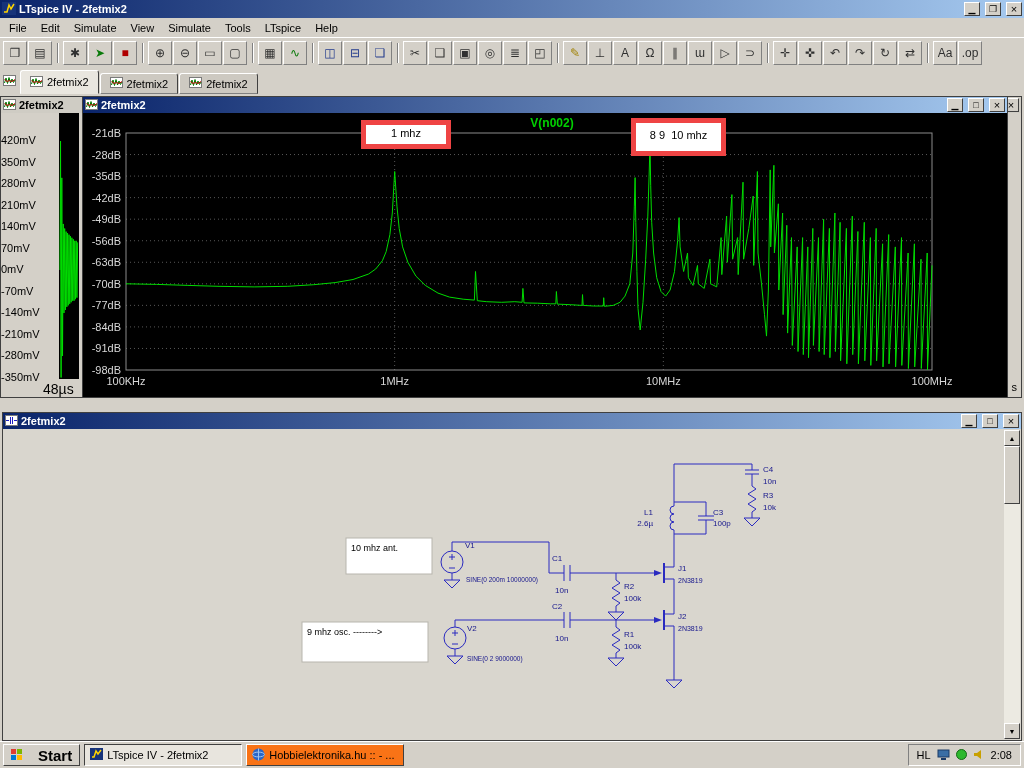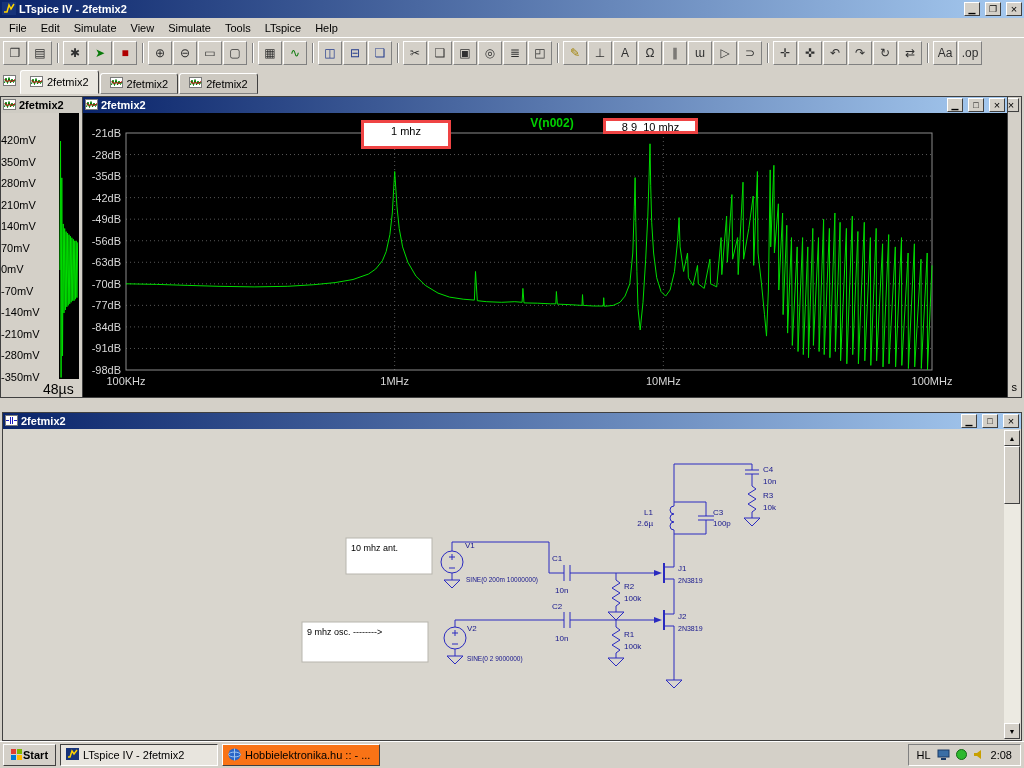--- a/index.html
+++ b/index.html
@@ -57,7 +57,7 @@
 #plot-svg text,.sch-svg text{font-family:"Liberation Sans",sans-serif}
 .plot-title{position:absolute;top:3px;left:8px;width:922px;text-align:center;color:#00d000;
   font-size:12px;font-weight:bold}
-.ann{position:absolute;background:#fff;border:3px solid #ef4444;font-size:11px;
+.ann{position:absolute;background:#fff;border:5px solid #ef4444;font-size:11px;
   text-align:center;white-space:pre;color:#000}
 #ann1{left:278px;top:7px;width:90px;height:29px;padding-top:2px}
 #ann2{left:520px;top:5px;width:95px;height:16px;padding-top:0}

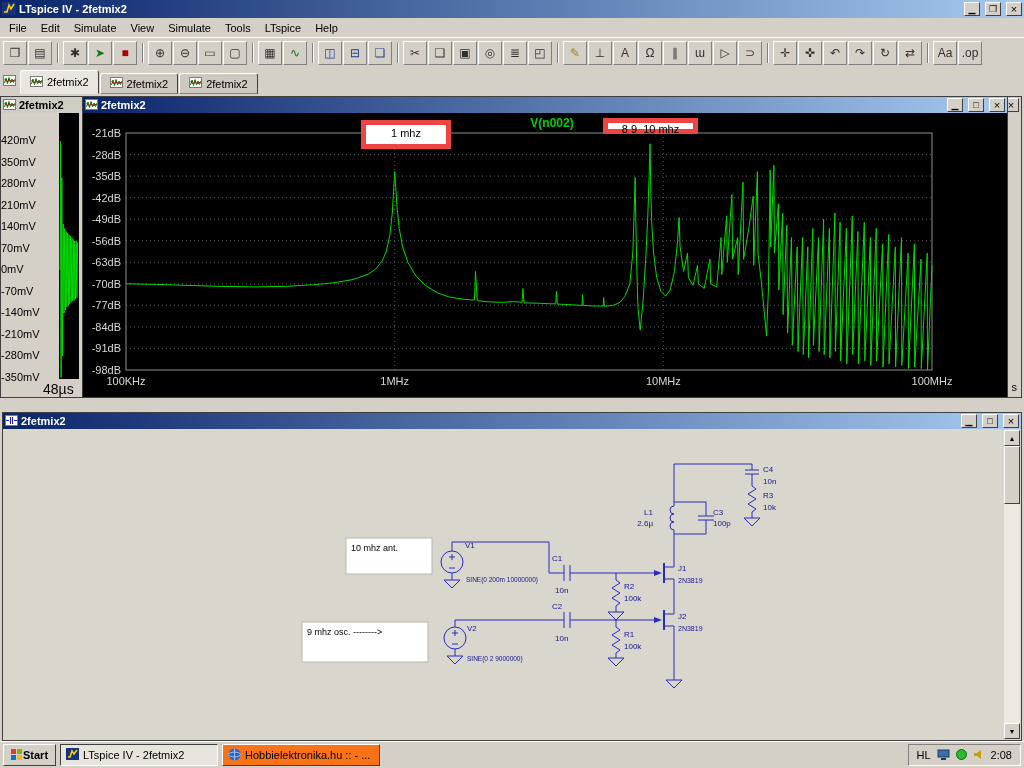--- a/index.html
+++ b/index.html
@@ -60,7 +60,7 @@
 .ann{position:absolute;background:#fff;border:5px solid #ef4444;font-size:11px;
   text-align:center;white-space:pre;color:#000}
 #ann1{left:278px;top:7px;width:90px;height:29px;padding-top:2px}
-#ann2{left:520px;top:5px;width:95px;height:16px;padding-top:0}
+#ann2{left:548px;top:5px;width:95px;height:38px;padding-top:6px}
 
 .sch-win{left:2px;top:318px;width:1020px;height:329px}
 .sch-body{position:relative;height:311px;background:#d9d6ce;overflow:hidden}

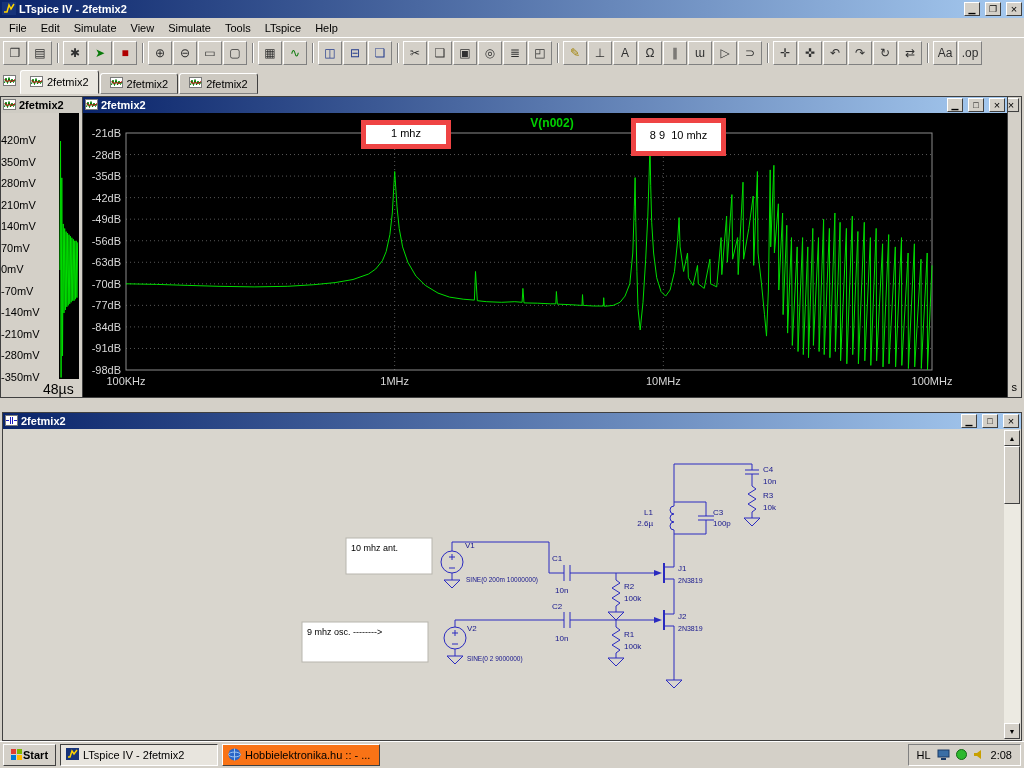--- a/index.html
+++ b/index.html
@@ -73,8 +73,8 @@
 
 .taskbar{position:absolute;top:741px;left:0;width:1024px;height:27px;background:#d4d0c8;
   border-top:1px solid #fff;display:flex;align-items:center;padding:0 3px}
-.start{height:22px;display:flex;align-items:center;gap:0;padding:0 7px;background:#d4d0c8;
-  font-weight:bold;font-size:11px;font-family:"Liberation Sans",sans-serif}
+.start{height:22px;display:flex;align-items:center;gap:15px;padding:0 7px;background:#d4d0c8;
+  font-weight:bold;font-size:15px;font-family:"Liberation Sans",sans-serif}
 .flag{width:12px;height:12px;display:grid;grid-template-columns:5px 5px;grid-template-rows:5px 5px;gap:1px}
 .flag i{display:block}
 .flag i:nth-child(1){background:#e03c31}.flag i:nth-child(2){background:#7db700}

